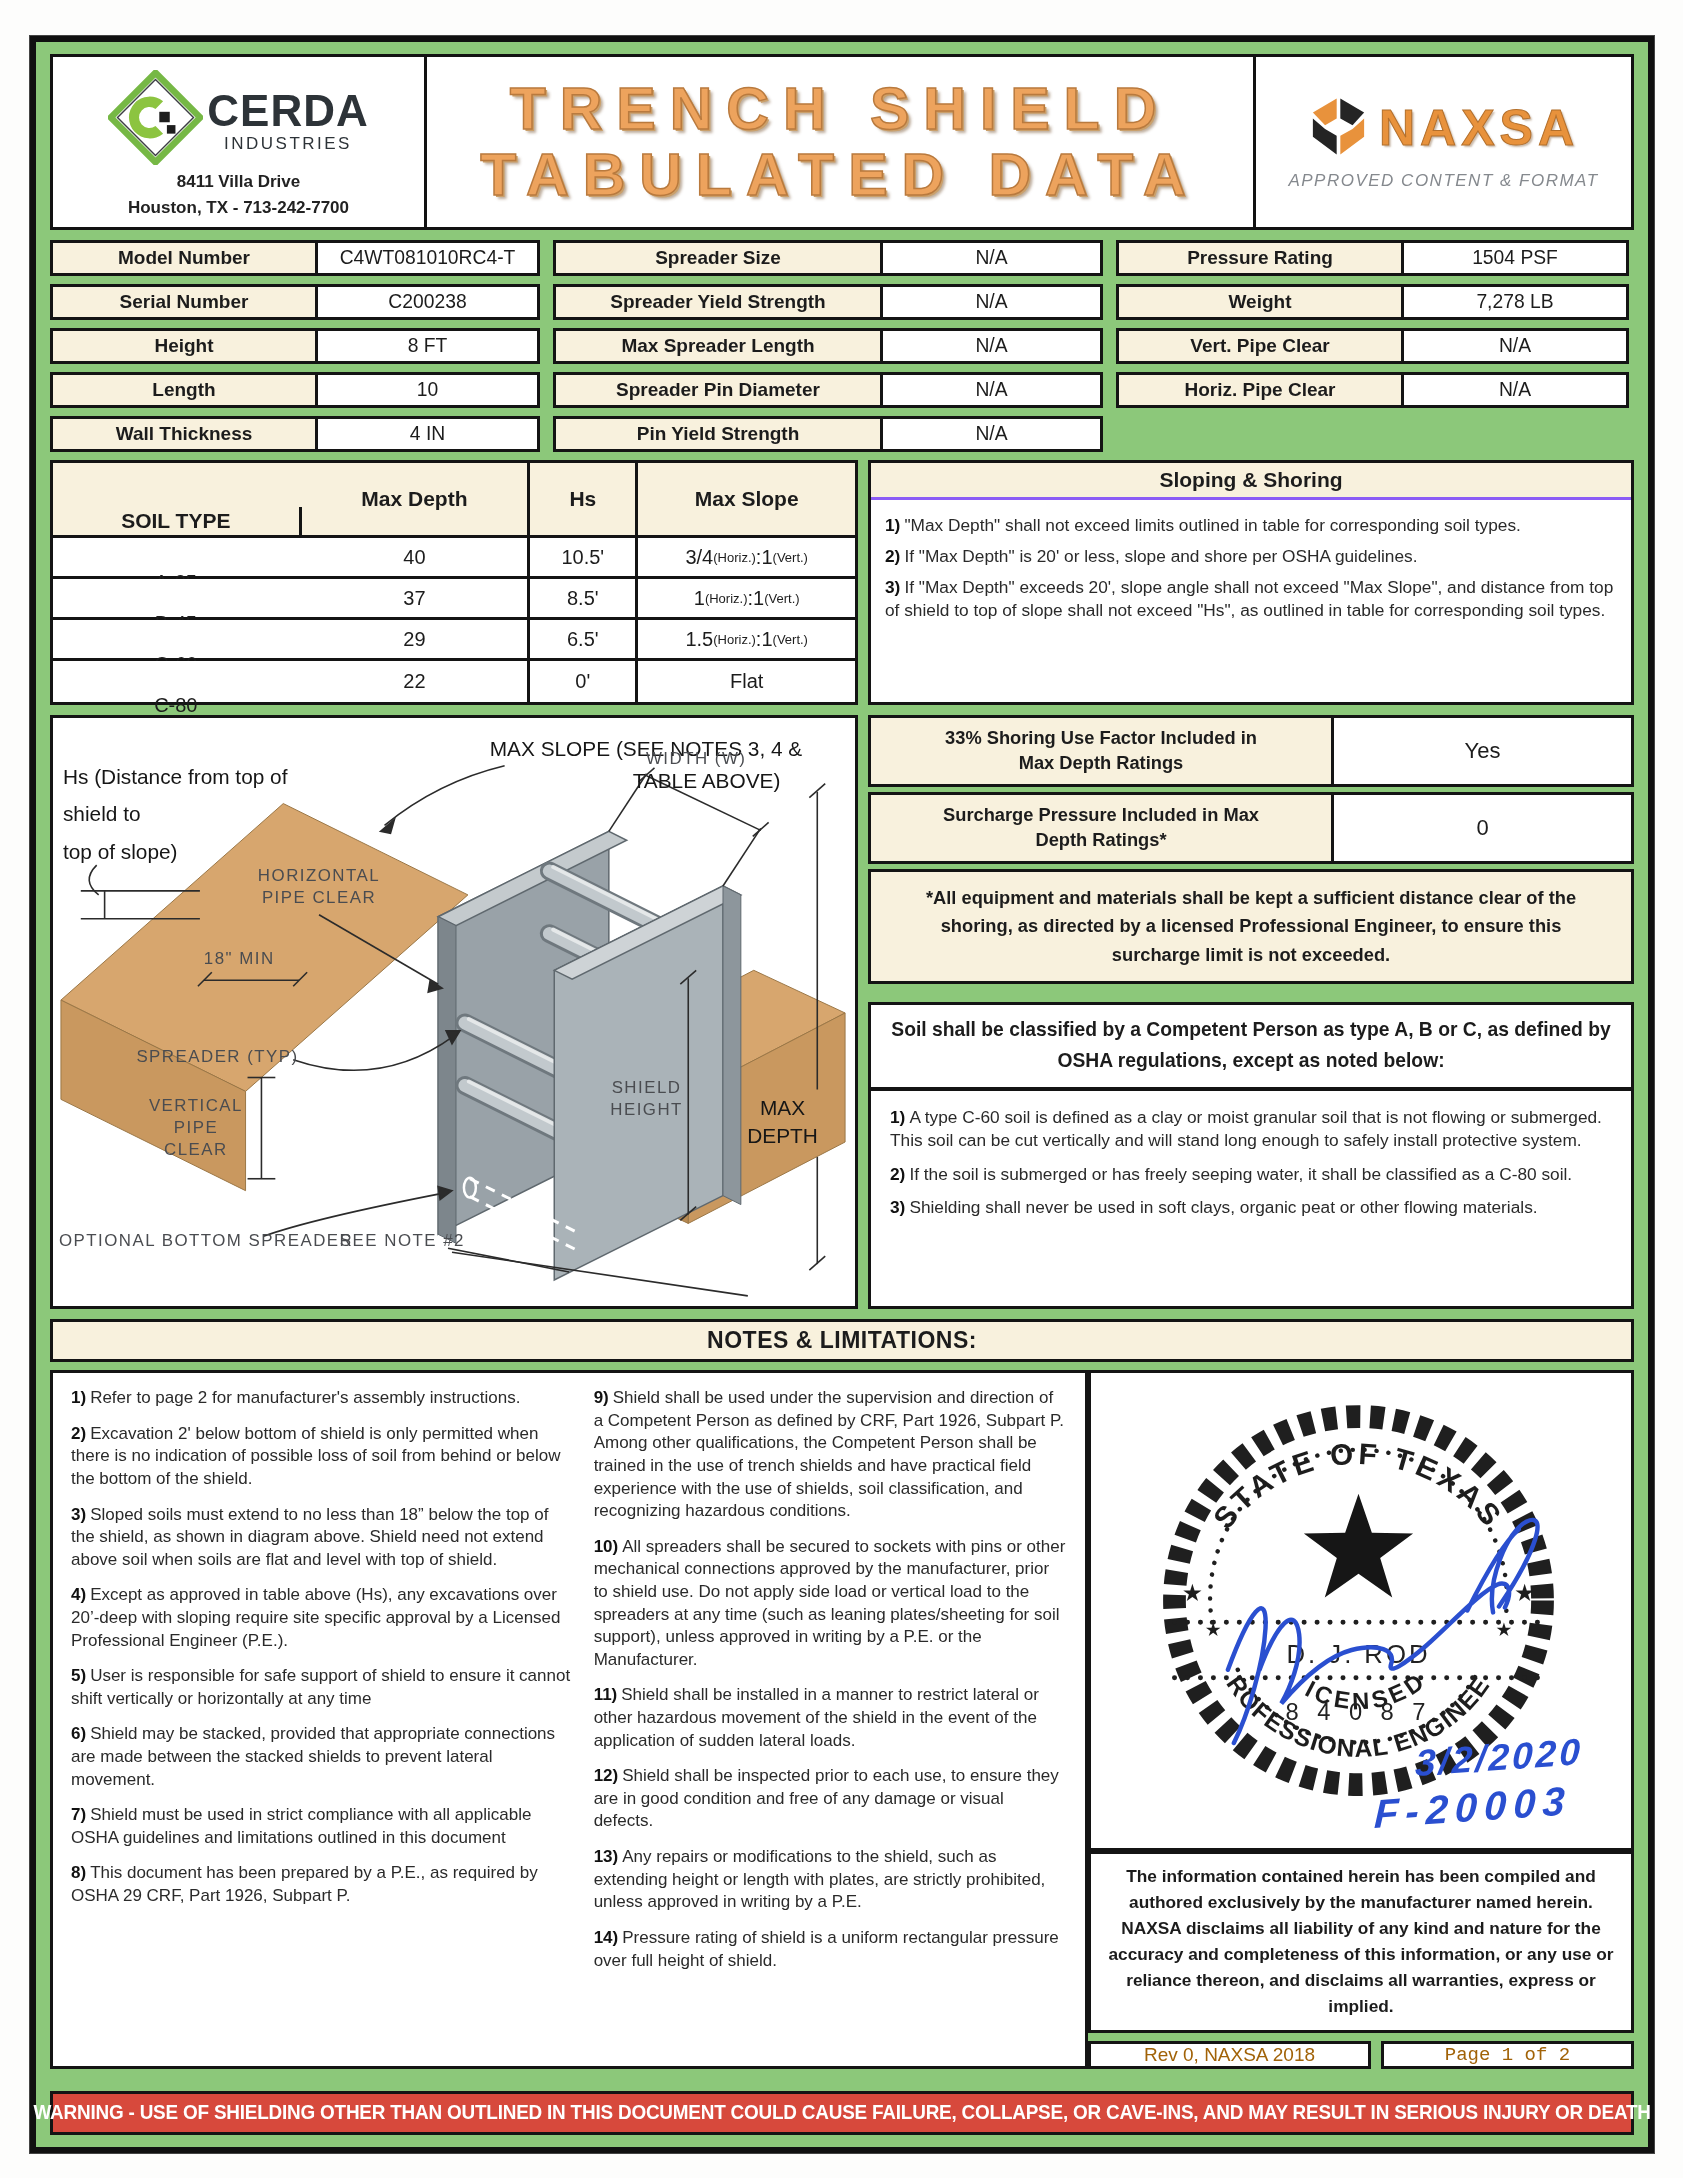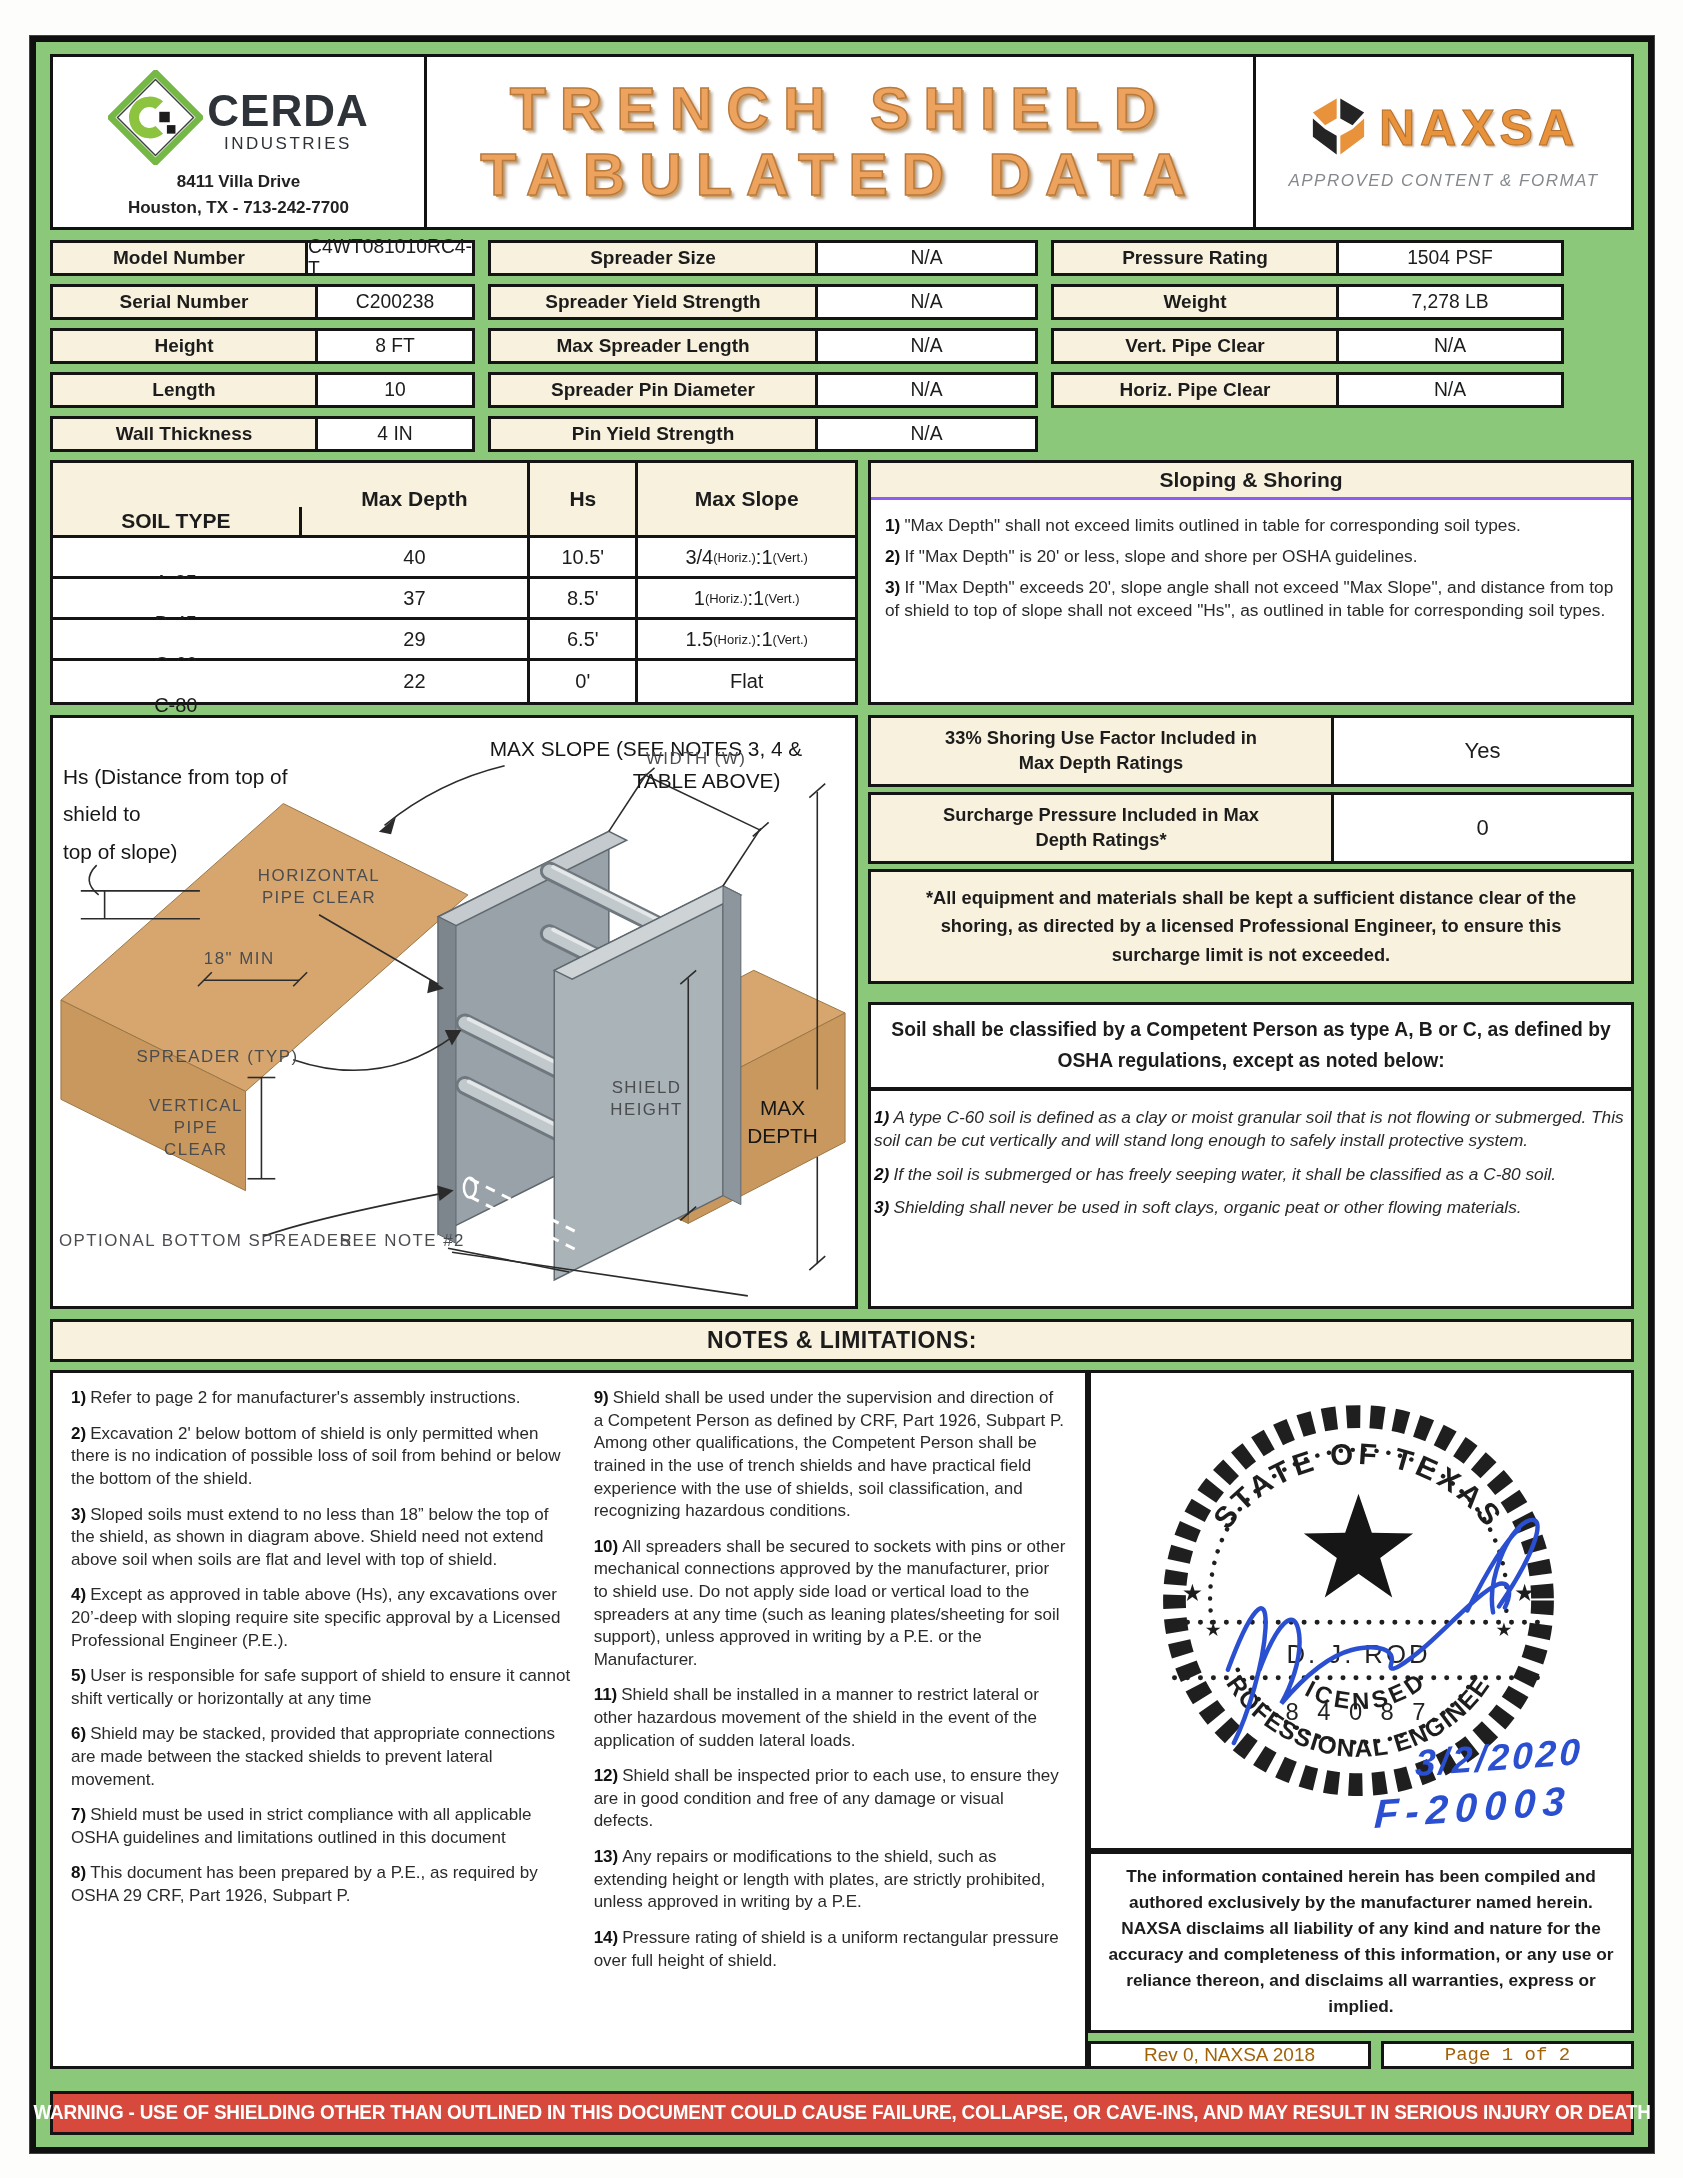--- a/index.html
+++ b/index.html
@@ -39,7 +39,7 @@
   .spec-label { background:#f8f1dd; border-right:3px solid #141414; font-weight:bold; font-size:19px;
                 display:flex; align-items:center; justify-content:center; }
   .spec-value { flex:1; font-size:19.3px; display:flex; align-items:center; justify-content:center; }
-  #spec-col1 { width:425px; } #spec-col1 .spec-label { width:265px; }
+  #spec-col1 { width:490px; } #spec-col1 .spec-label { width:265px; }
   #spec-col2 { width:550px; } #spec-col2 .spec-label { width:327px; }
   #spec-col3 { width:513px; } #spec-col3 .spec-label { width:285px; }
 

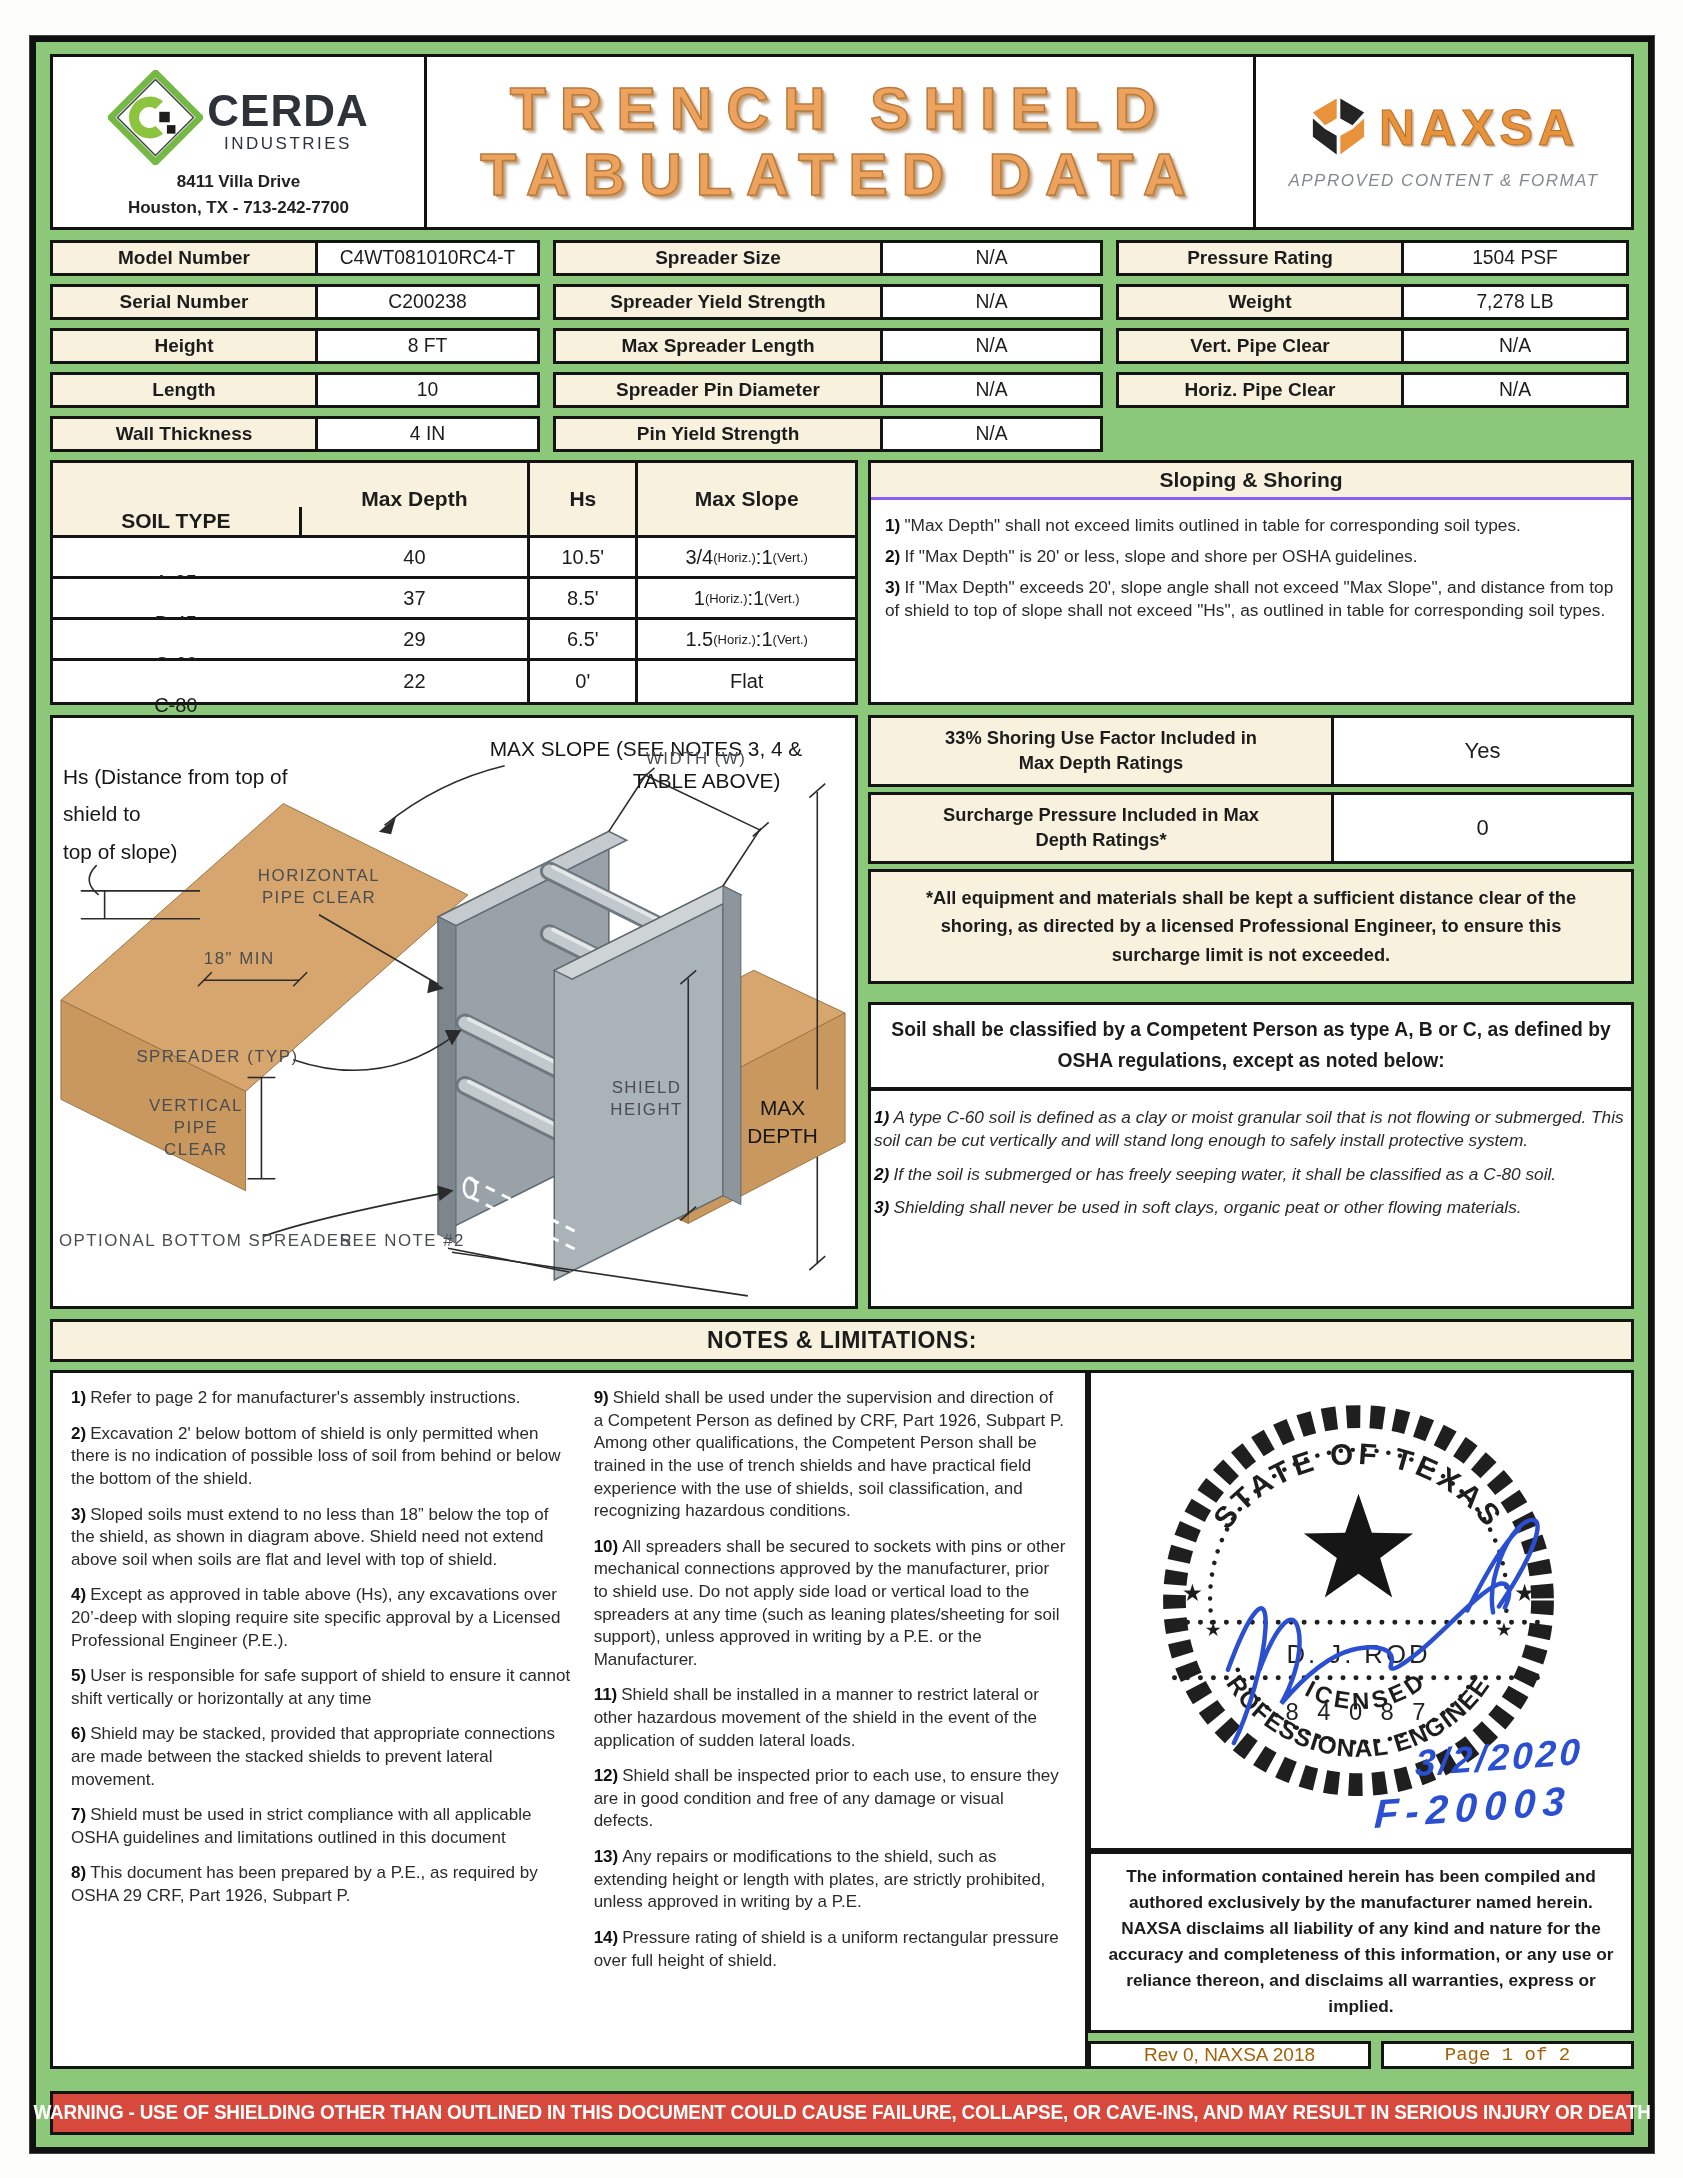--- a/index.html
+++ b/index.html
@@ -77,7 +77,7 @@
   #classification { margin-top:18px; border:3px solid #141414; background:#fff; flex:1; display:flex; flex-direction:column; }
   #class-header { border-bottom:4px solid #141414; font-weight:bold; font-size:19.3px; text-align:center;
                   padding:10px 20px; line-height:1.6; }
-  #class-body { padding:4px 3px;font-style:italic; }
+  #class-body { padding:4px 19px; }
   #class-body .note-p { margin:11px 0; }
 
   

